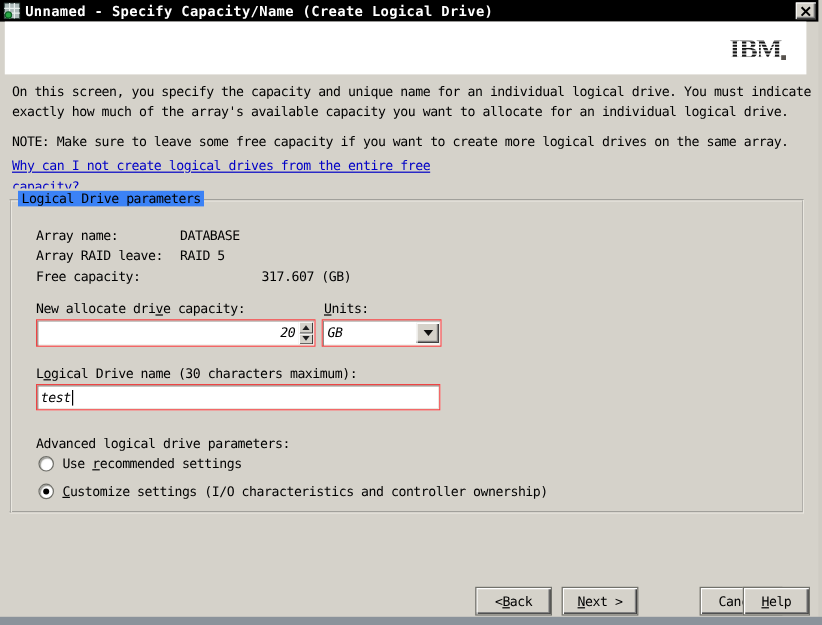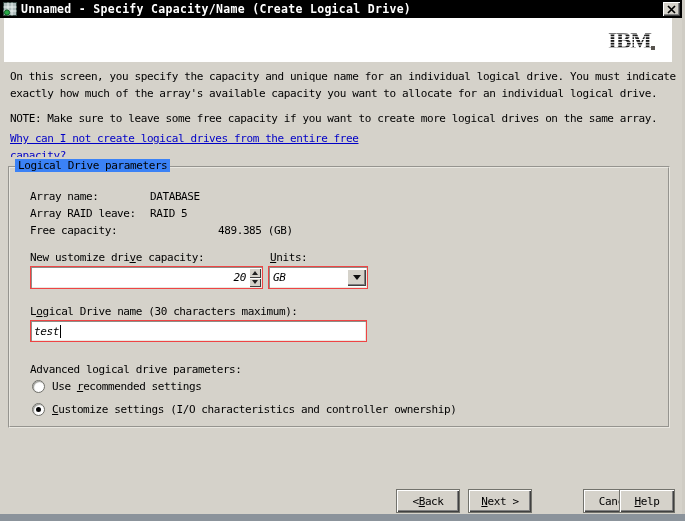--- a/index.html
+++ b/index.html
@@ -160,7 +160,7 @@
     </div>
     <div class="g-abs inforow" style="left:20px;top:56px;width:400px;">
       <span>Free capacity:</span>
-      <span class="val" style="left:188px;">489.385 (GB)</span>
+      <span class="val" style="left:188px;">317.607 (GB)</span>
     </div>
 
     <div class="g-abs" style="left:20px;top:83px;">

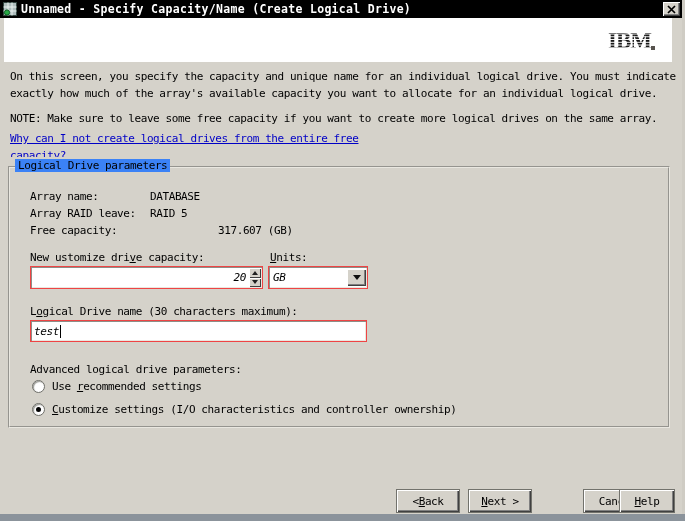--- a/index.html
+++ b/index.html
@@ -164,7 +164,7 @@
     </div>
 
     <div class="g-abs" style="left:20px;top:83px;">
-      <span>New ustomize dri</span><span class="key">v</span><span>e capacity:</span>
+      <span>New allocate dri</span><span class="key">v</span><span>e capacity:</span>
     </div>
     <div class="g-abs field spinner" style="left:20px;top:98px;width:233px;height:23px;">
       <span class="spinval">20</span>

